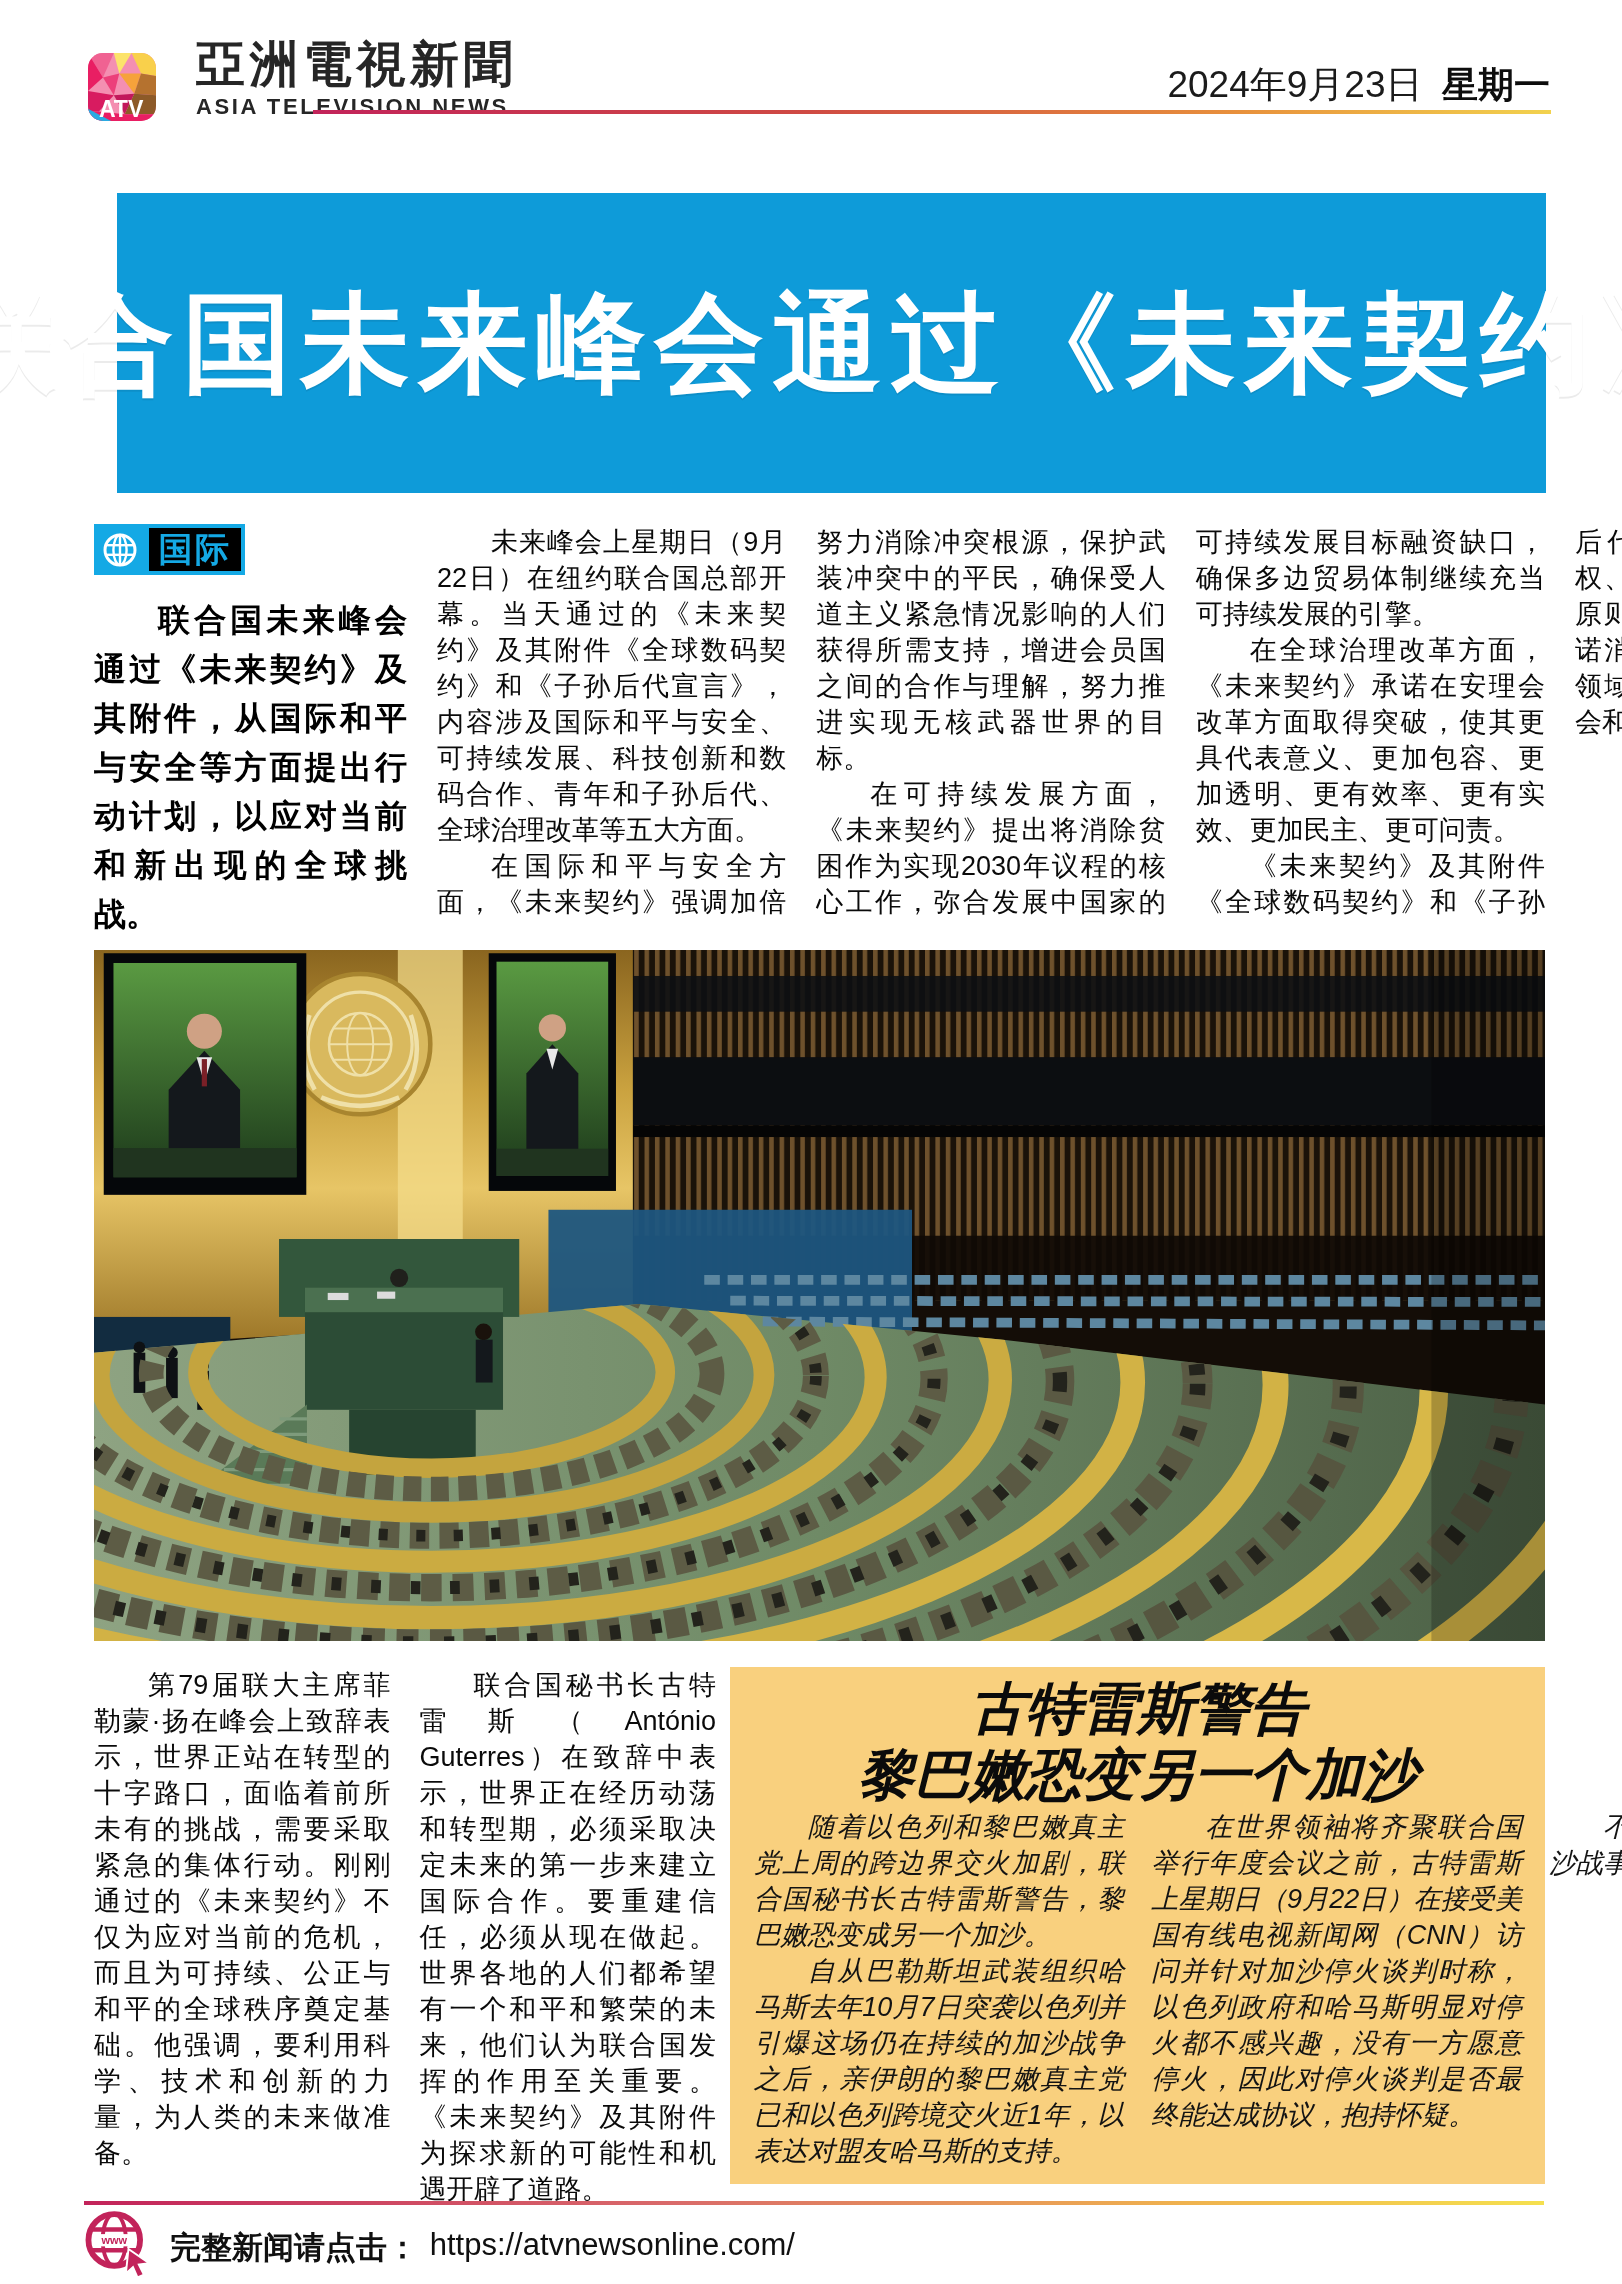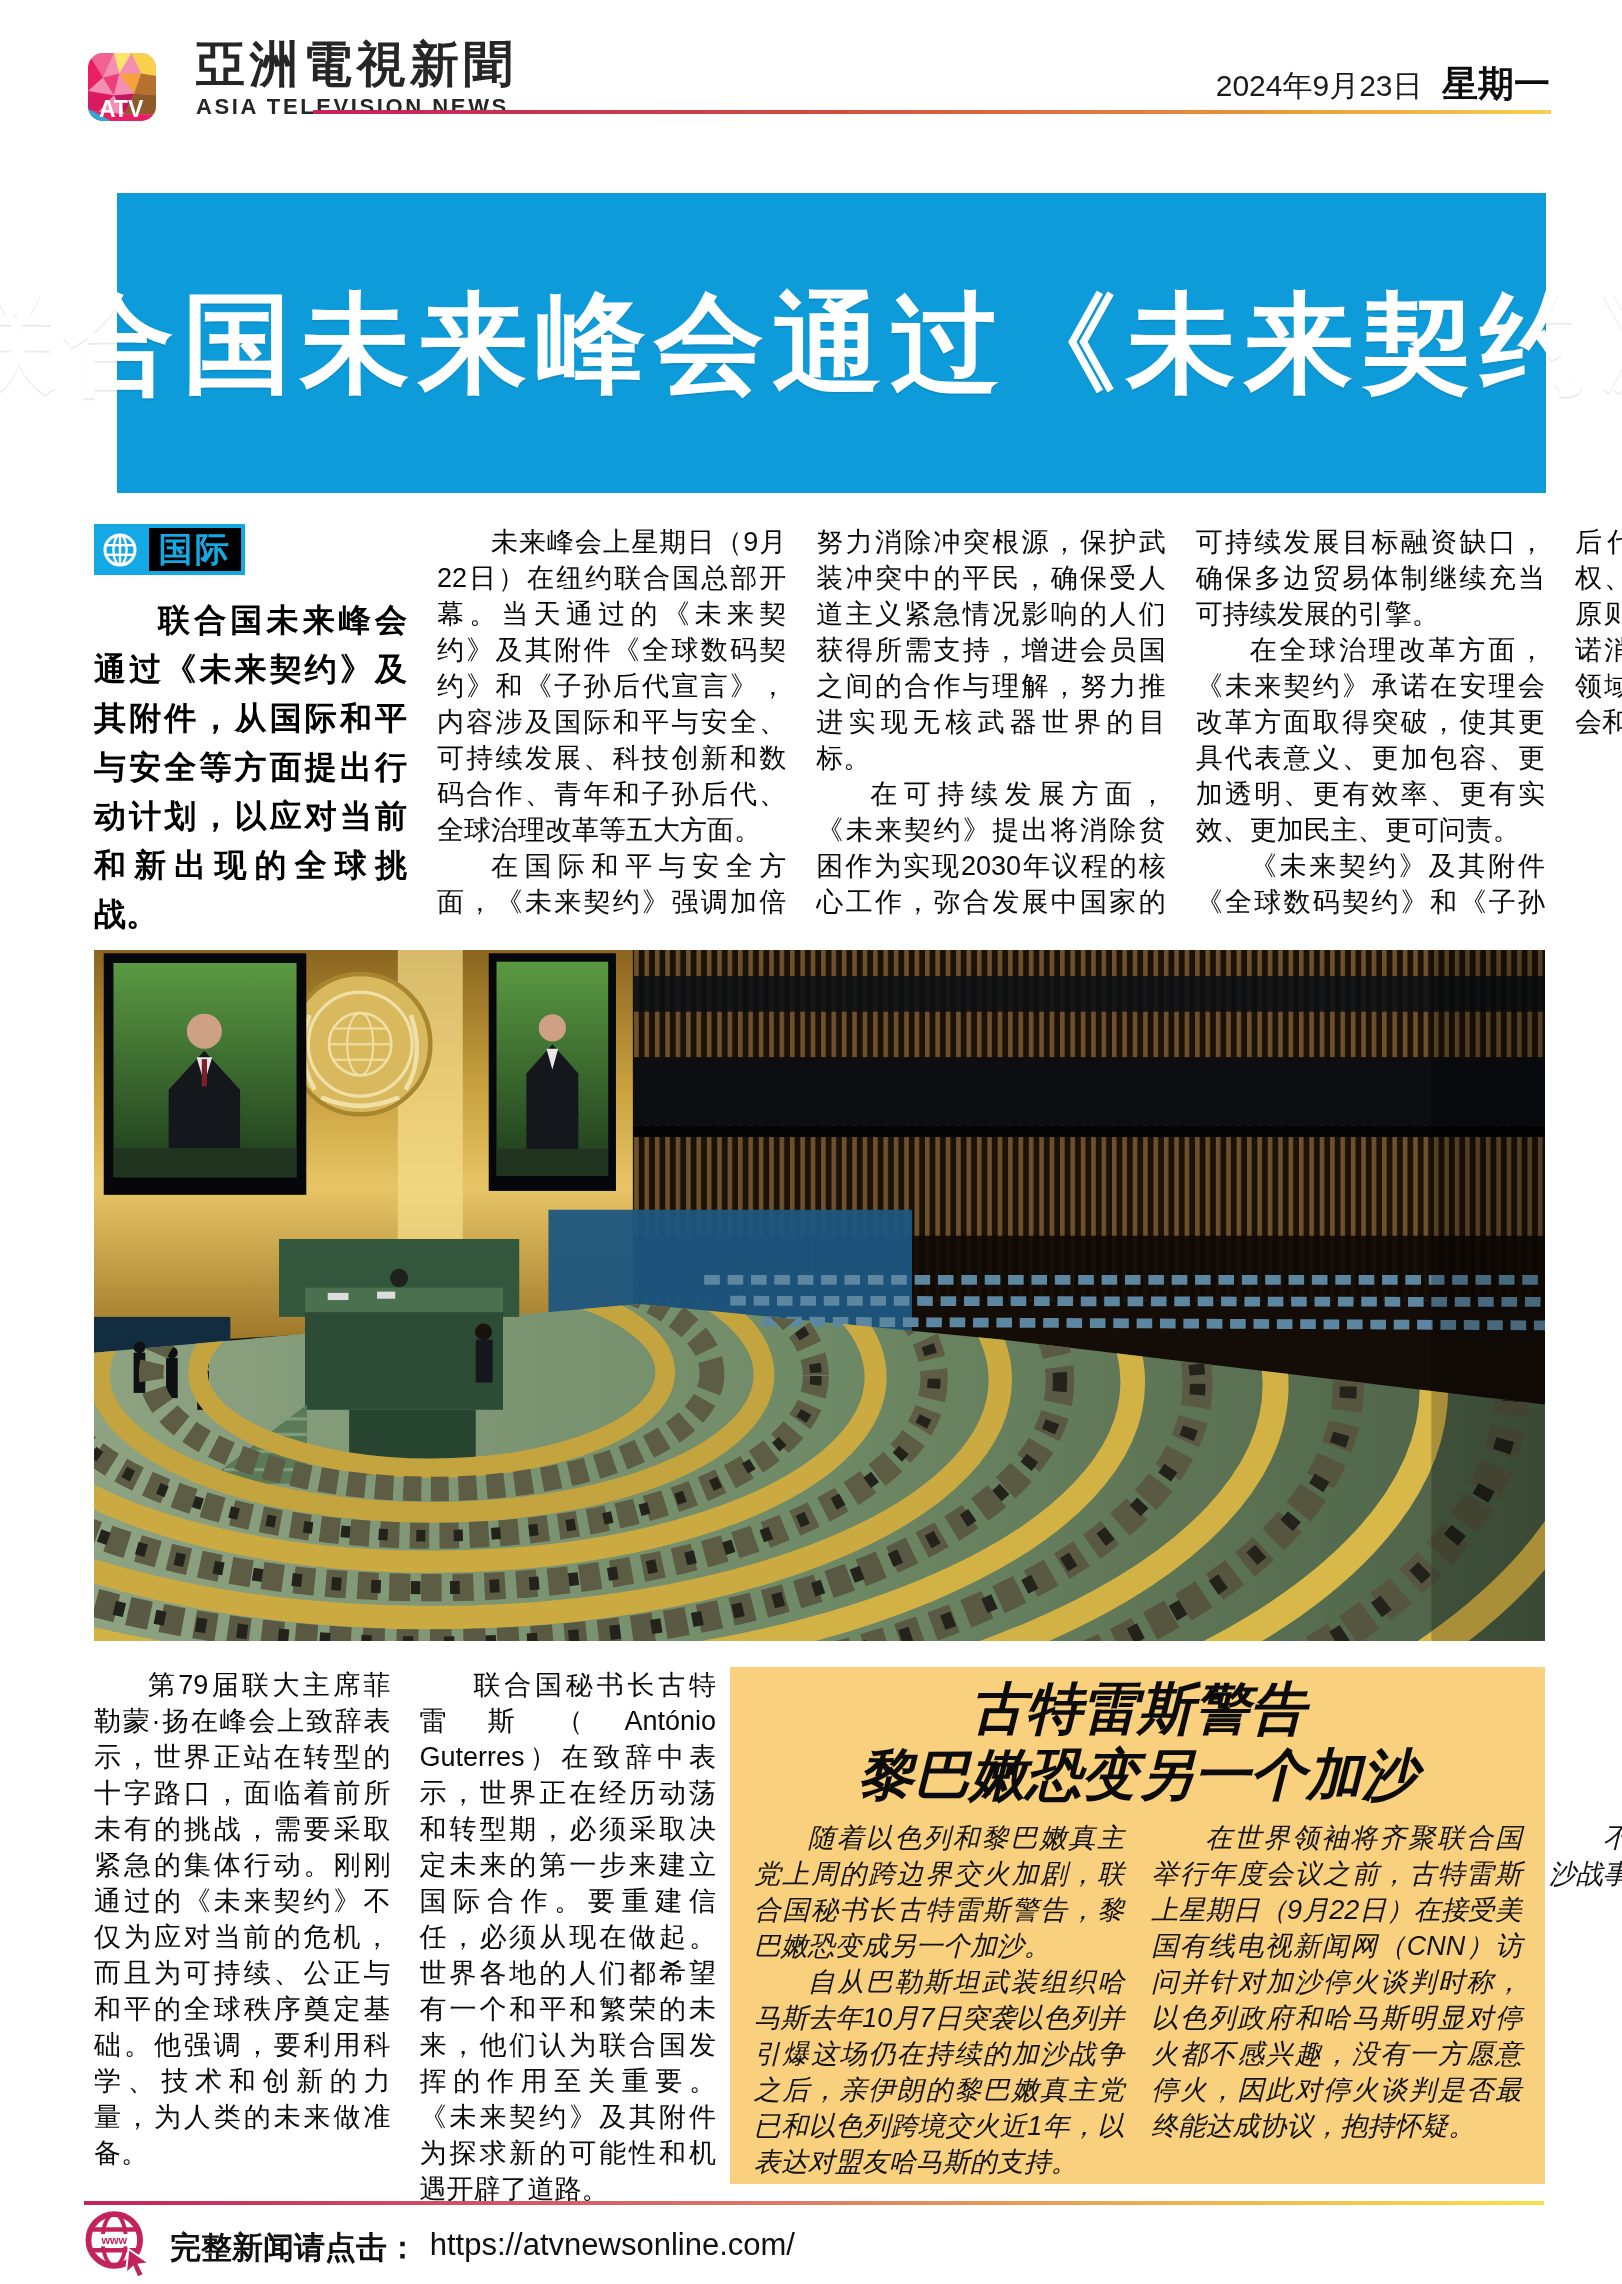--- a/index.html
+++ b/index.html
@@ -14,7 +14,7 @@
   .header-line{position:absolute;left:313px;top:110px;height:3.9px;width:1238px;
       background:linear-gradient(to right,#c2235a 0%,#cf4a43 40%,#e8913c 75%,#f2d24e 100%);}
   .dateline{position:absolute;right:73px;top:60px;display:flex;align-items:baseline;}
-  .date-txt{font-size:30px;font-weight:500;color:#1b1b1b;}
+  .date-txt{font-size:37px;font-weight:500;color:#1b1b1b;}
   .weekday-txt{font-size:36px;font-weight:800;color:#0d0d0d;margin-left:19.5px;}
 
   

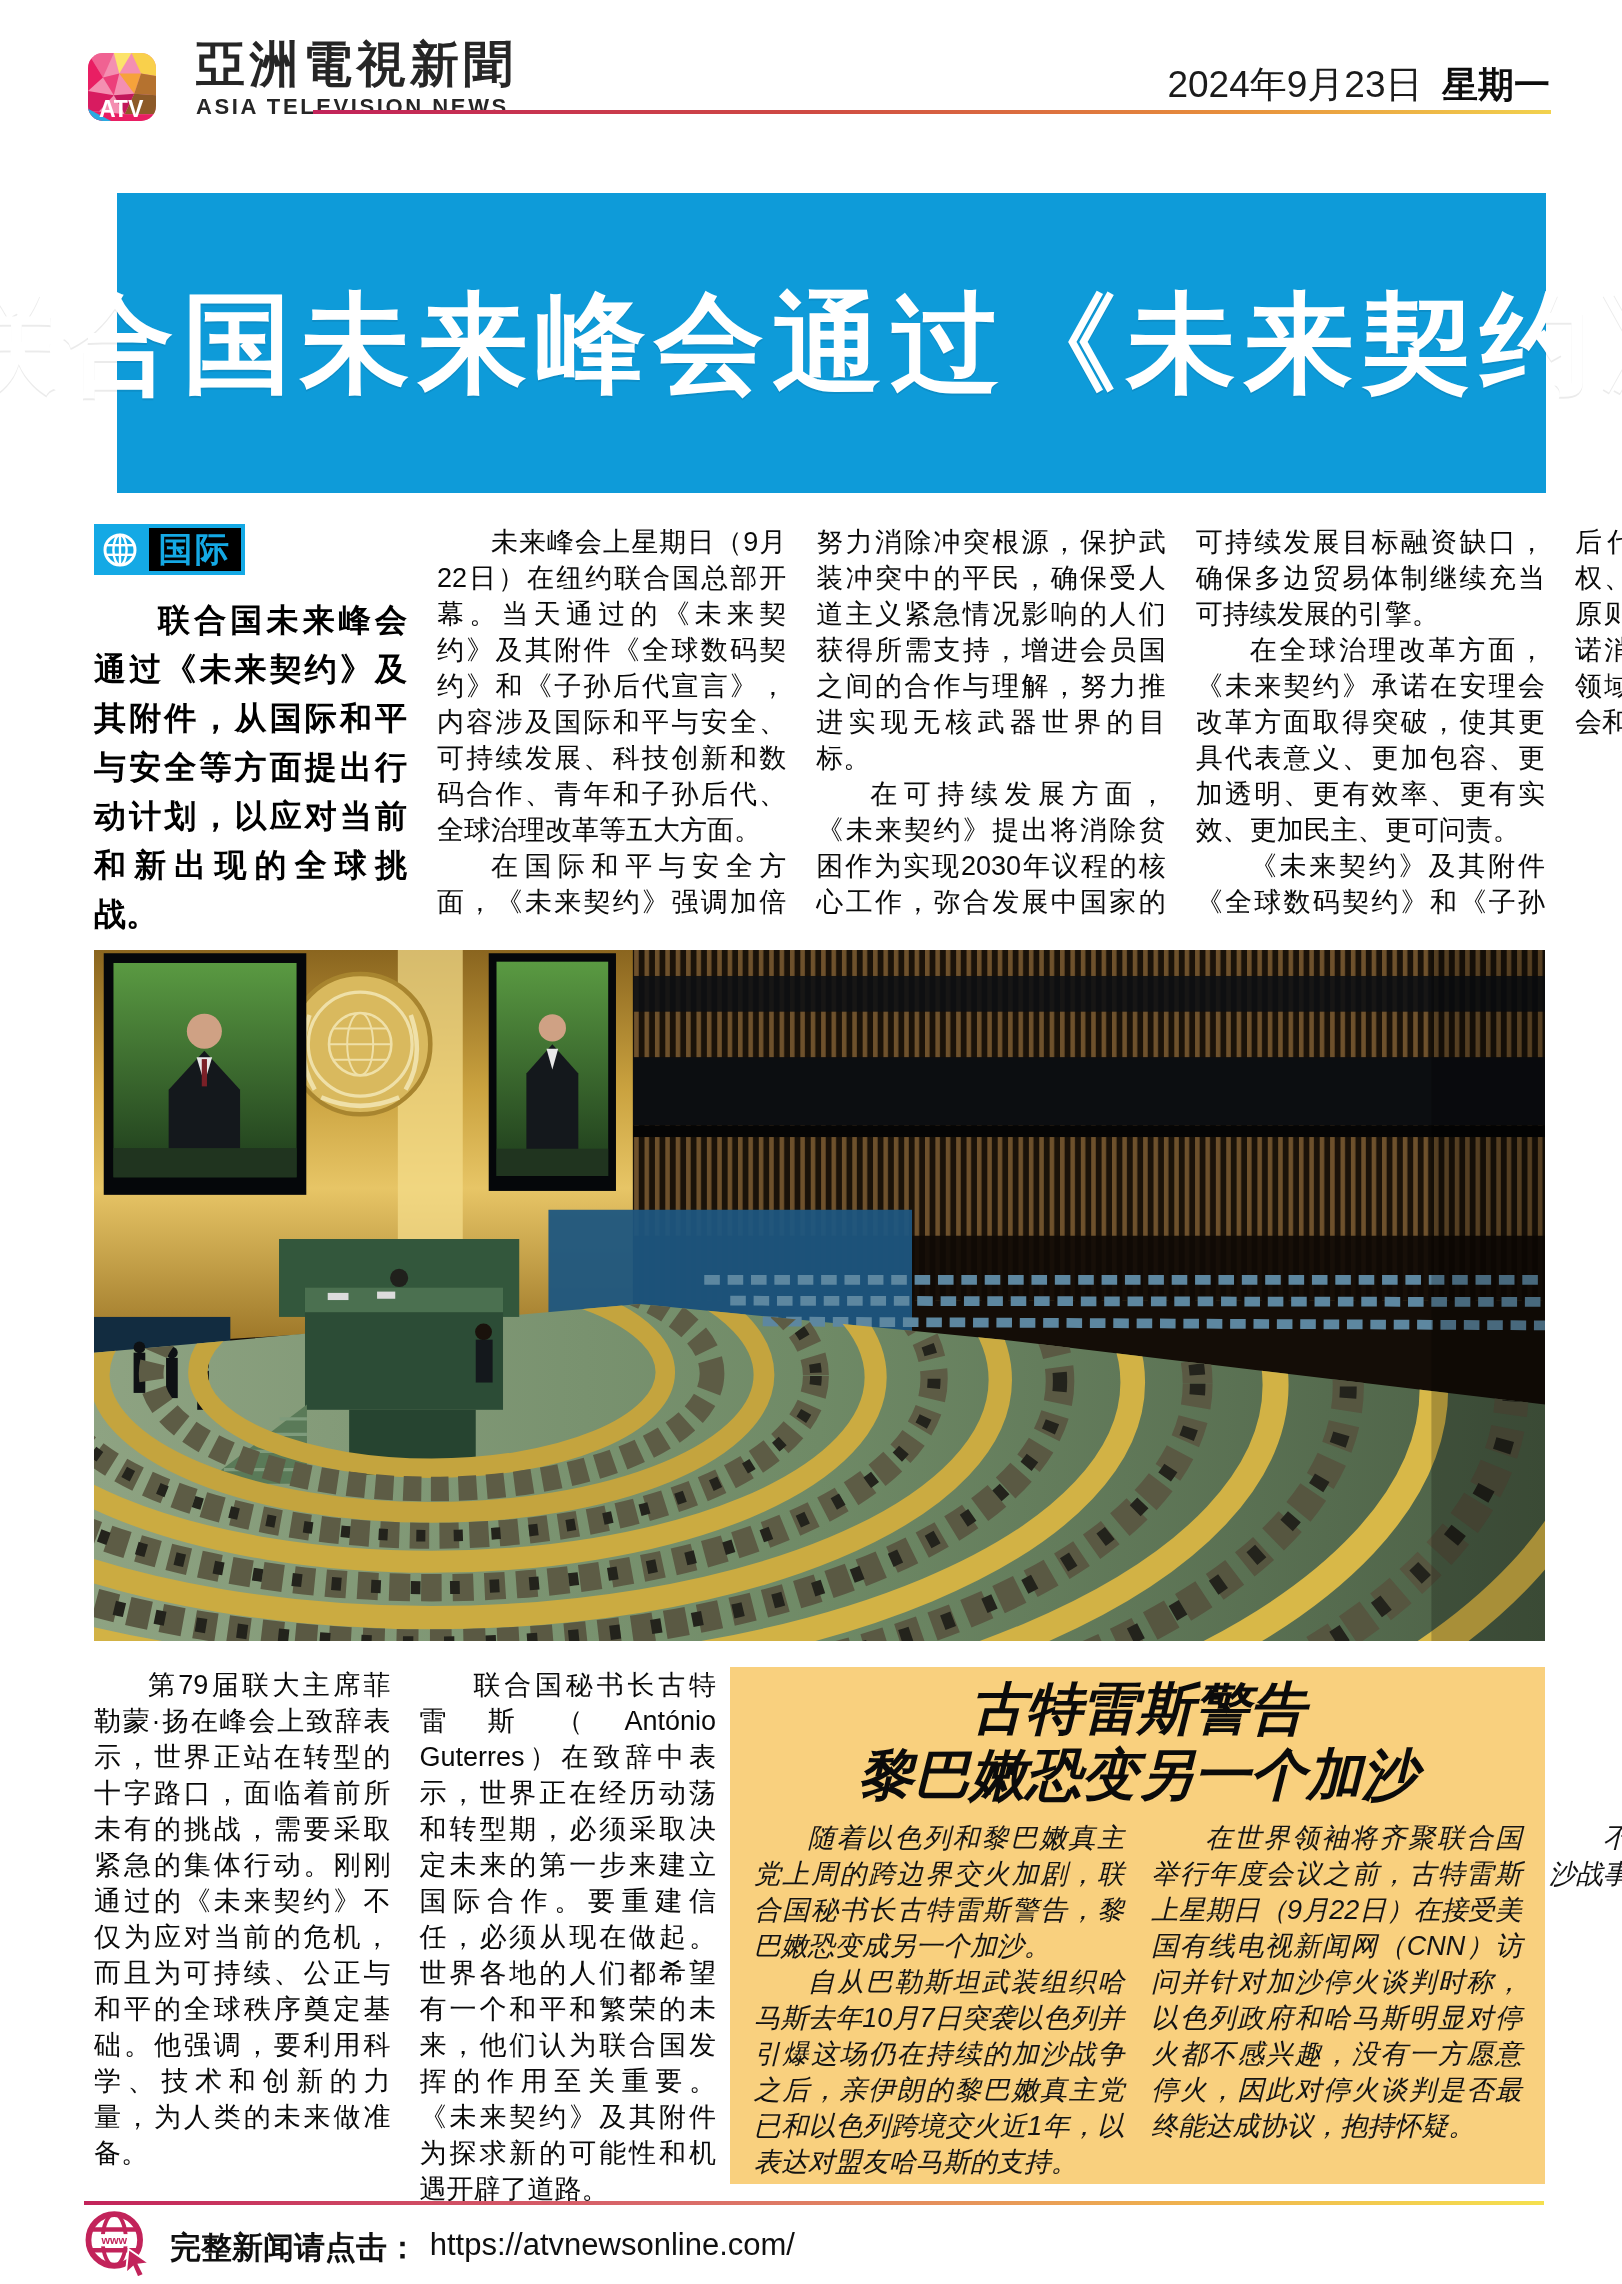--- a/index.html
+++ b/index.html
@@ -51,7 +51,7 @@
   .warnbox{margin-left:14.3px;width:815px;height:517px;background:#F9D07E;flex:none;
       padding:9px 23.4px 0 23.4px;box-sizing:border-box;font-style:italic;}
   .warn-title{text-align:center;font-size:56px;font-weight:800;color:#0b0b0b;line-height:66px;white-space:nowrap;}
-  .warn-cols{margin-top:12px;height:363px;column-count:2;column-gap:27px;column-fill:auto;}
+  .warn-cols{margin-top:1px;height:363px;column-count:2;column-gap:27px;column-fill:auto;}
   .warn-cols p{margin:0;text-indent:2em;font-size:27px;line-height:36px;color:#131313;
       text-align:justify;text-justify:inter-character;}
 

